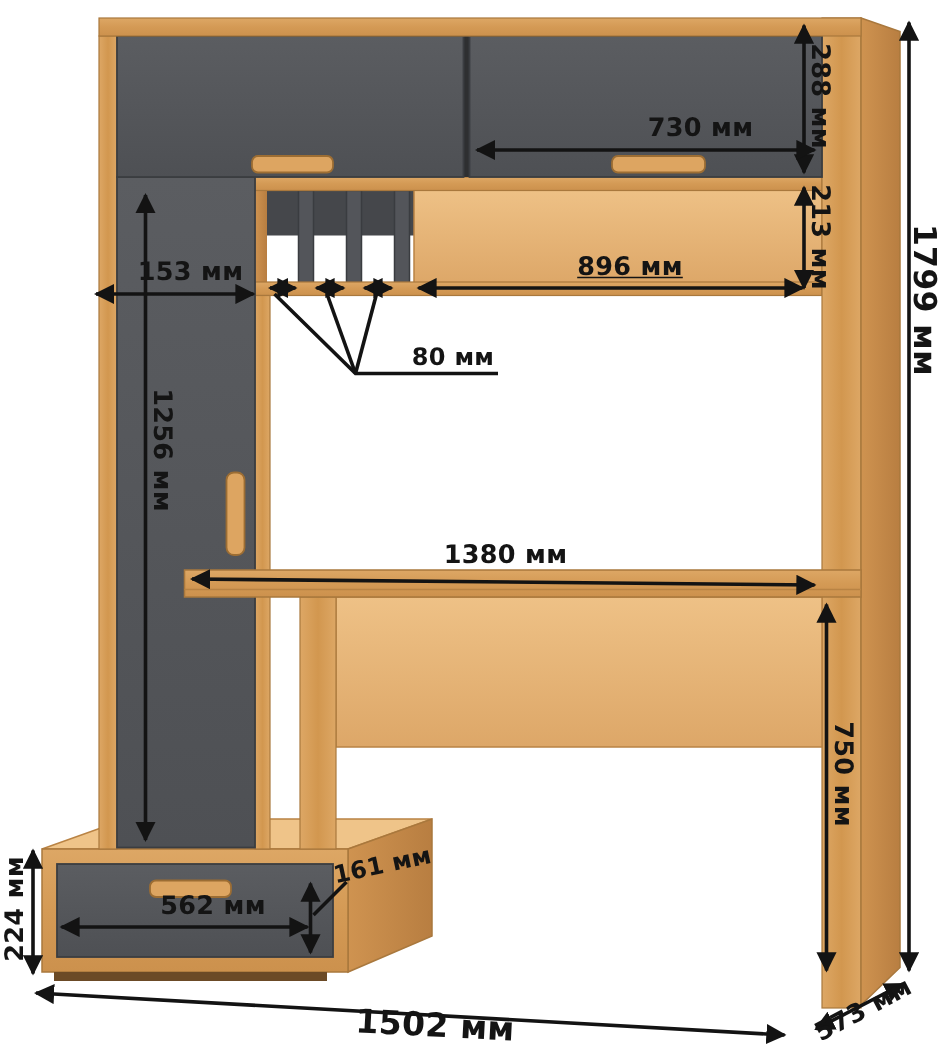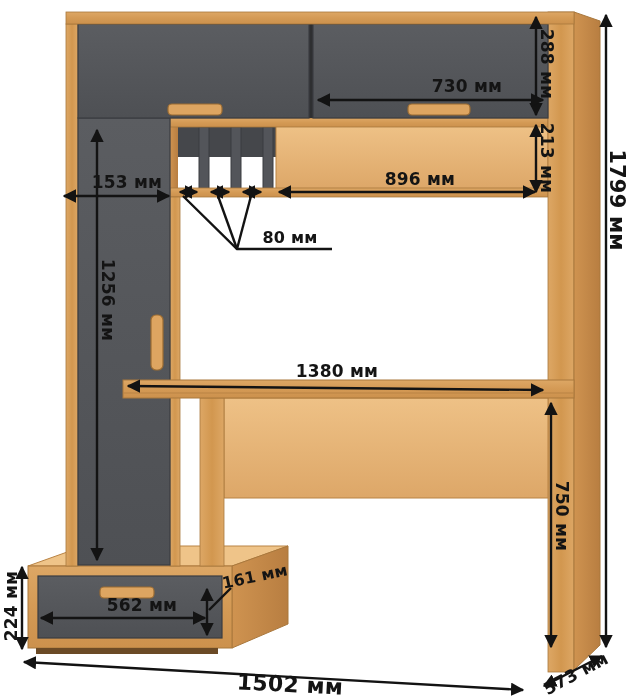--- a/index.html
+++ b/index.html
@@ -156,7 +156,7 @@
   <div class="dim-label rot90" style="left:546px;top:64px;">288 мм</div>
   <div class="dim-label" style="left:438px;top:86px;margin-left:29px;">730 мм</div>
   <div class="dim-label rot90" style="left:546px;top:158px;">213 мм</div>
-  <div class="dim-label" style="left:420px;top:179px;">896 мм</div>
+  <div class="dim-label" style="left:420px;top:179px;text-decoration:underline;">896 мм</div>
   <div class="dim-label" style="left:127px;top:182px;">153 мм</div>
   <div class="dim-label rot90" style="left:107px;top:300px;">1256 мм</div>
   <div class="dim-label small" style="left:290px;top:238px;">80 мм</div>

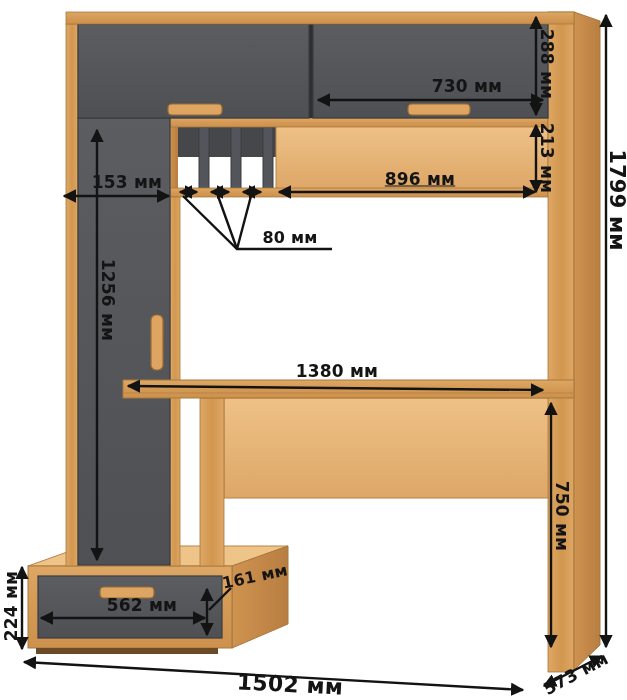--- a/index.html
+++ b/index.html
@@ -159,7 +159,7 @@
   <div class="dim-label" style="left:420px;top:179px;text-decoration:underline;">896 мм</div>
   <div class="dim-label" style="left:127px;top:182px;">153 мм</div>
   <div class="dim-label rot90" style="left:107px;top:300px;">1256 мм</div>
-  <div class="dim-label small" style="left:290px;top:238px;">80 мм</div>
+  <div class="dim-label small" style="left:302px;top:238px;">80 мм</div>
   <div class="dim-label" style="left:337px;top:371px;">1380 мм</div>
   <div class="dim-label rot90" style="left:561px;top:516px;">750 мм</div>
   <div class="dim-label rot90 big" style="left:616px;top:200px;">1799 мм</div>

